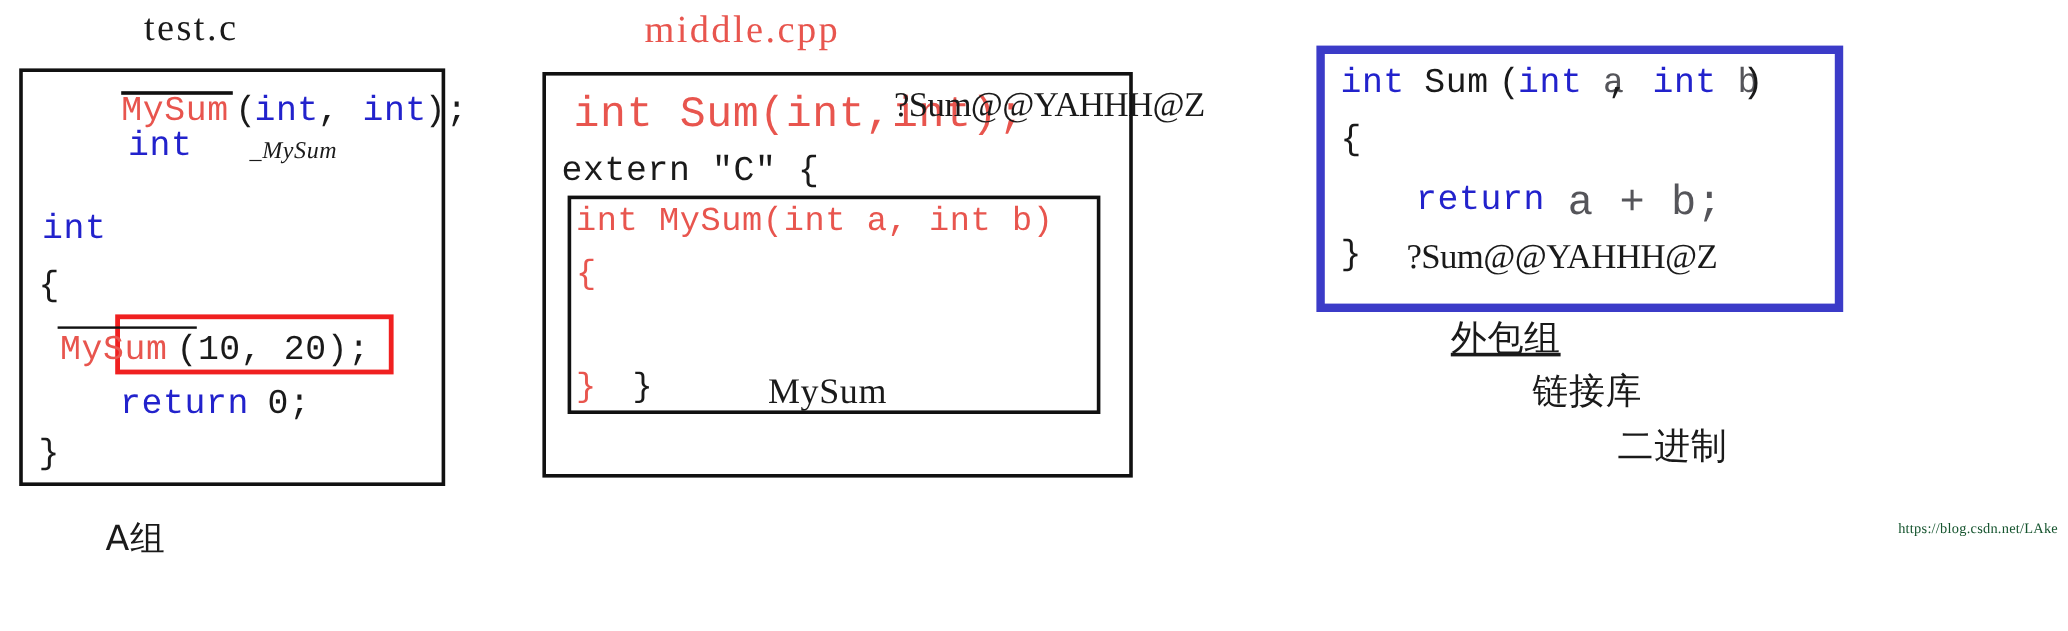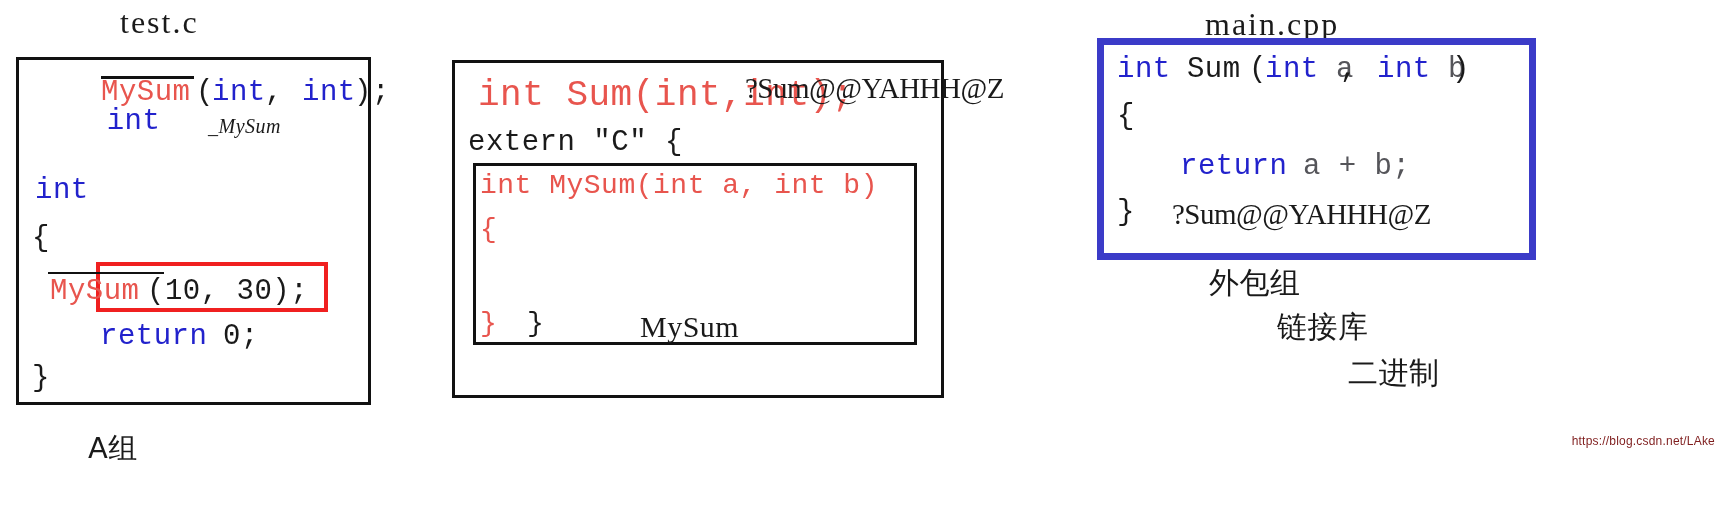--- a/index.html
+++ b/index.html
@@ -121,6 +121,7 @@
 
   <div class="t cjk" style="left:88px; top:434px; font-size:29px;">A组</div>
 
+  <div class="title serif t red" style="left:537px; top:8px; font-size:32px; letter-spacing:2px;">middle.cpp</div>
 
   <div class="box box-black2" style="left:452px; top:60px; width:492px; height:338px;"></div>
 

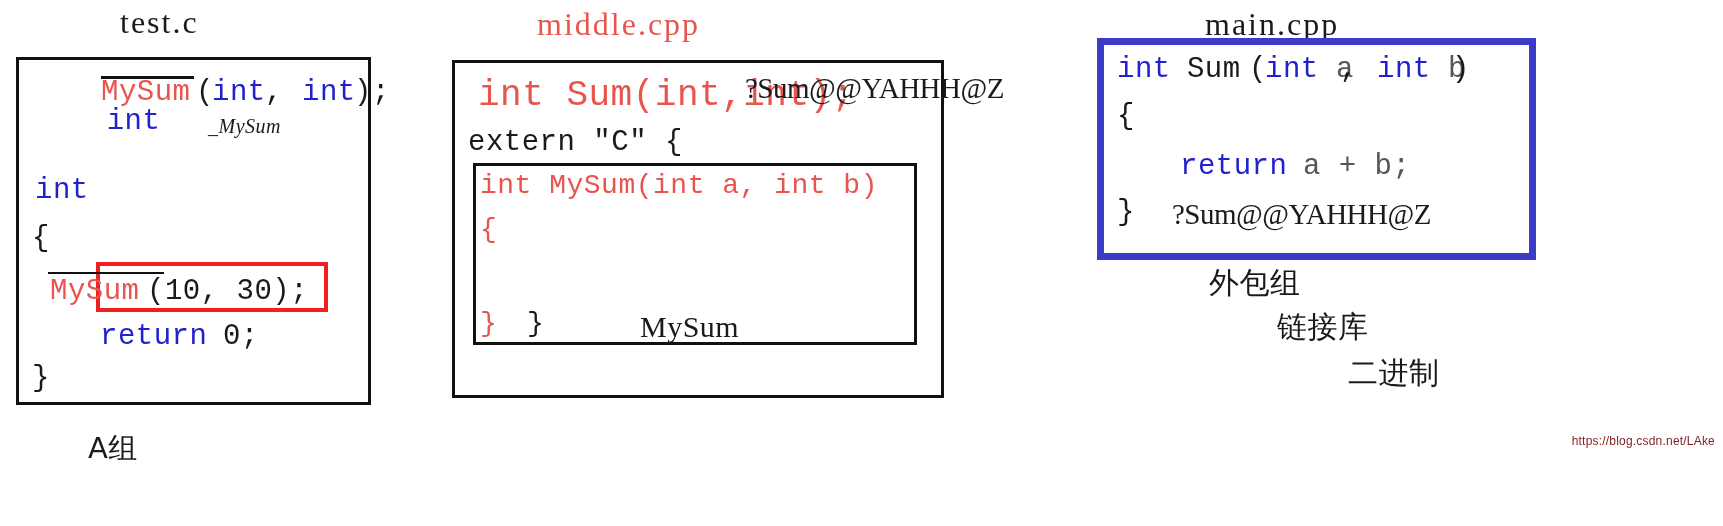--- a/index.html
+++ b/index.html
@@ -138,7 +138,6 @@
   <div class="t mono blk" style="left:527px; top:310px; font-size:28px;">}</div>
   <div class="t serif blk" style="left:640px; top:312px; font-size:30px;">MySum</div>
 
-  <div class="title serif t blk" style="left:1205px; top:8px; font-size:32px; letter-spacing:2px;">main.cpp</div>
 
   <div class="box box-blue" style="left:1097px; top:38px; width:439px; height:222px;"></div>
 

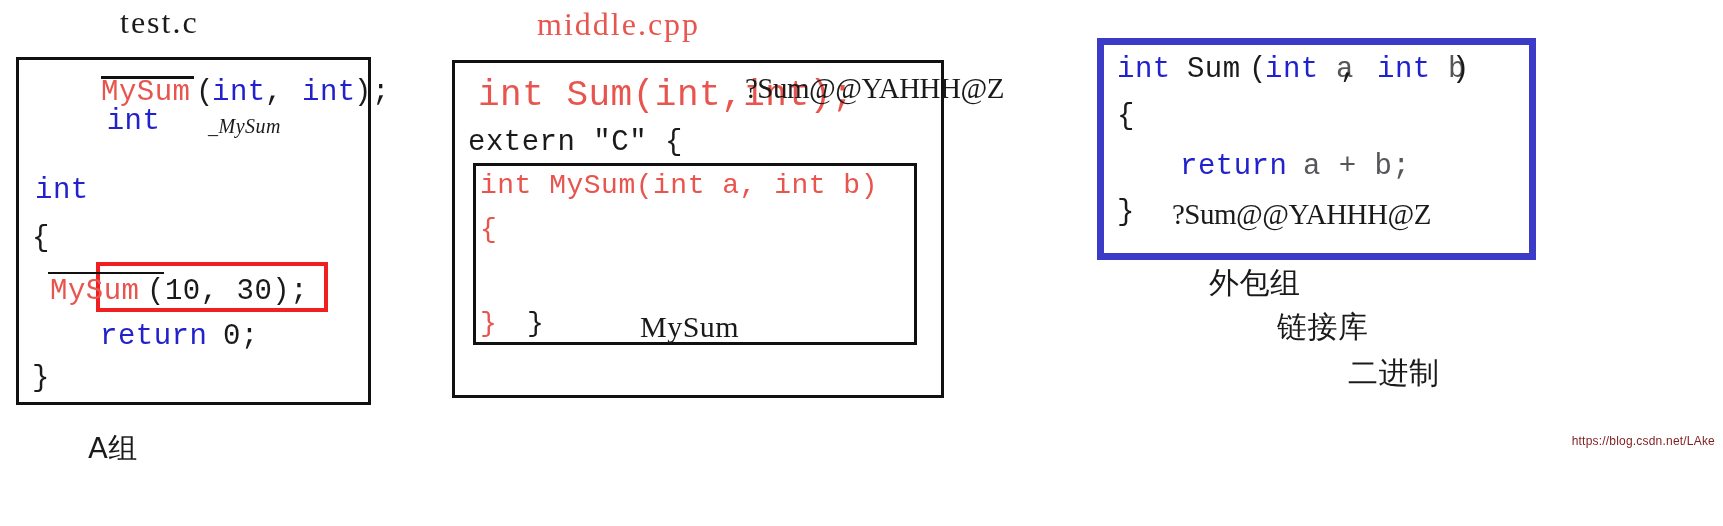--- a/index.html
+++ b/index.html
@@ -154,7 +154,7 @@
   <div class="t mono blk" style="left:1117px; top:102px; font-size:29px;">{</div>
 
   <div class="t mono kw" style="left:1180px; top:152px; font-size:29px;">return</div>
-  <div class="t mono gry" style="left:1285px; top:152px; font-size:29px;"> a + b;</div>
+  <div class="t mono gry" style="left:1285px; top:152px; font-size:35px;"> a + b;</div>
 
   <div class="t mono blk" style="left:1117px; top:198px; font-size:29px;">}</div>
   <div class="t serif blk" style="left:1172px; top:200px; font-size:29px; letter-spacing:-0.5px;">?Sum@@YAHHH@Z</div>

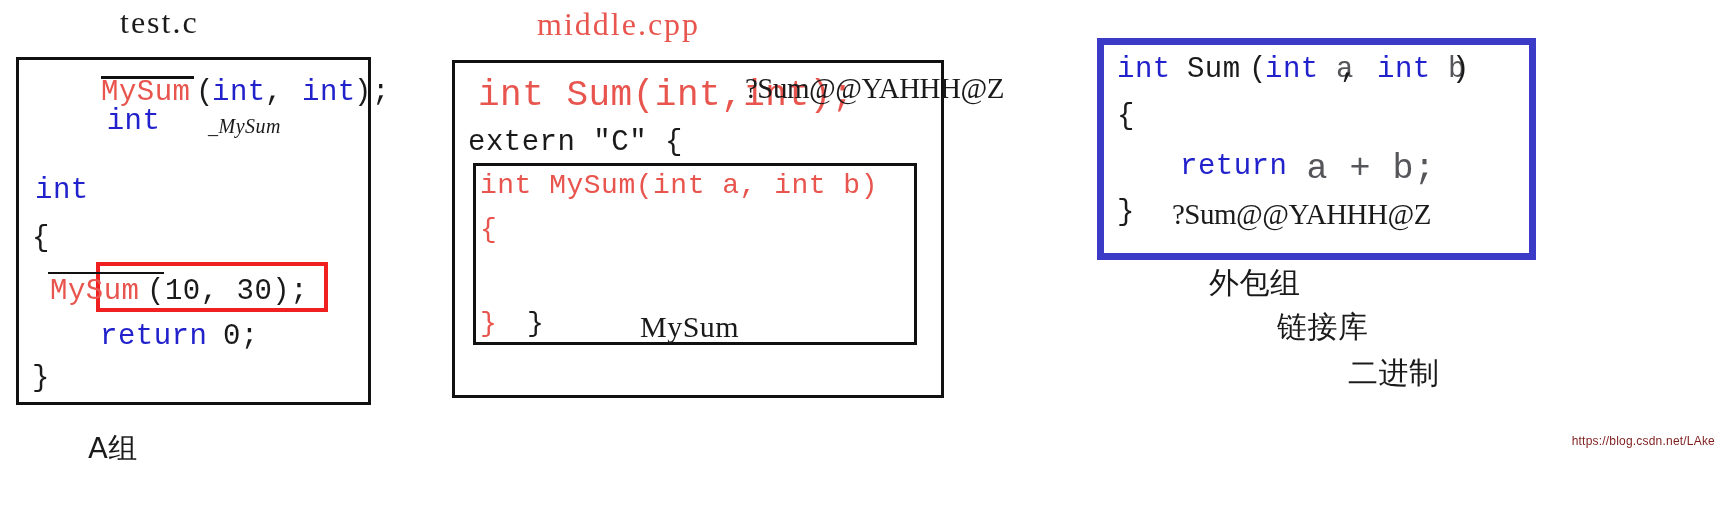--- a/index.html
+++ b/index.html
@@ -112,7 +112,7 @@
   <div class="box box-red" style="left:96px; top:262px; width:232px; height:50px;"></div>
   <div class="ul" style="left:48px; top:272px; width:116px; height:2px;"></div>
   <div class="t mono red" style="left:50px; top:277px; font-size:29px;">MySum</div>
-  <div class="t mono blk" style="left:147px; top:277px; font-size:29px;">(10, 30);</div>
+  <div class="t mono blk" style="left:147px; top:277px; font-size:29px;">(10, 20);</div>
 
   <div class="t mono kw" style="left:100px; top:322px; font-size:29px;">return</div>
   <div class="t mono blk" style="left:205px; top:322px; font-size:29px;"> 0;</div>

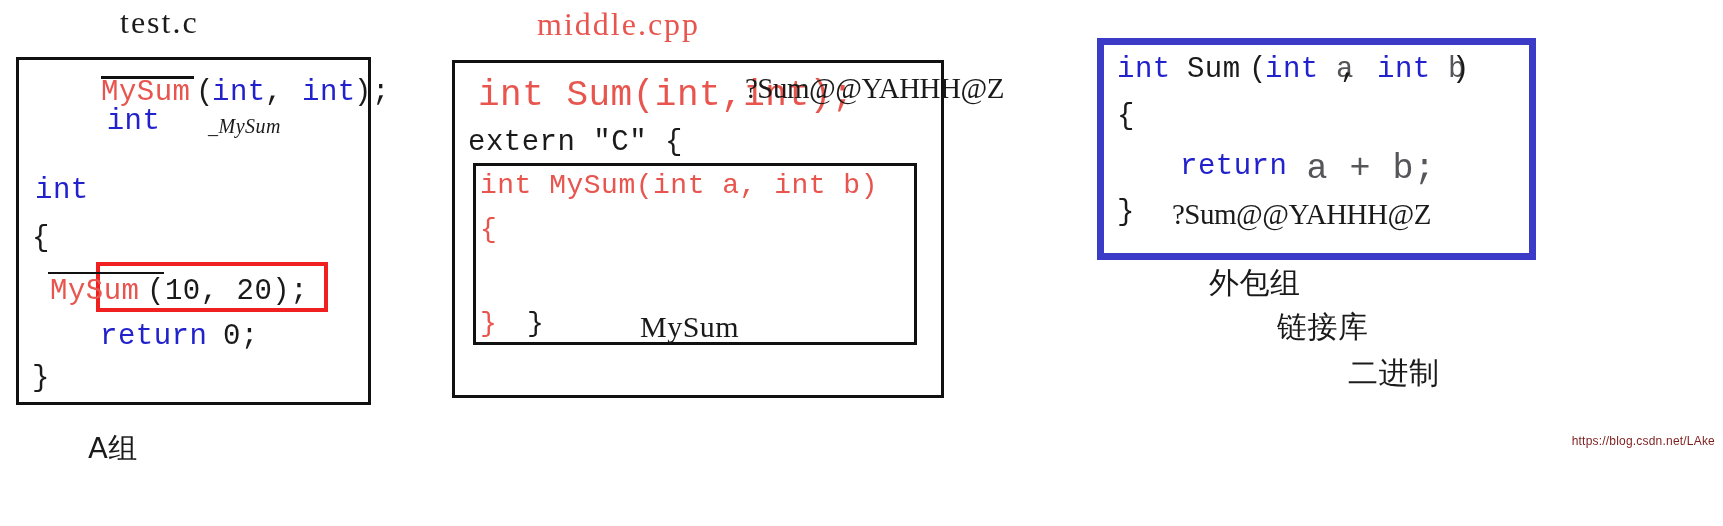--- a/index.html
+++ b/index.html
@@ -159,7 +159,7 @@
   <div class="t mono blk" style="left:1117px; top:198px; font-size:29px;">}</div>
   <div class="t serif blk" style="left:1172px; top:200px; font-size:29px; letter-spacing:-0.5px;">?Sum@@YAHHH@Z</div>
 
-  <div class="t cjk" style="left:1209px; top:268px;">外包组</div>
+  <div class="t cjk" style="left:1209px; top:268px;text-decoration:underline;">外包组</div>
   <div class="t cjk" style="left:1277px; top:312px;">链接库</div>
   <div class="t cjk" style="left:1348px; top:358px;">二进制</div>
 

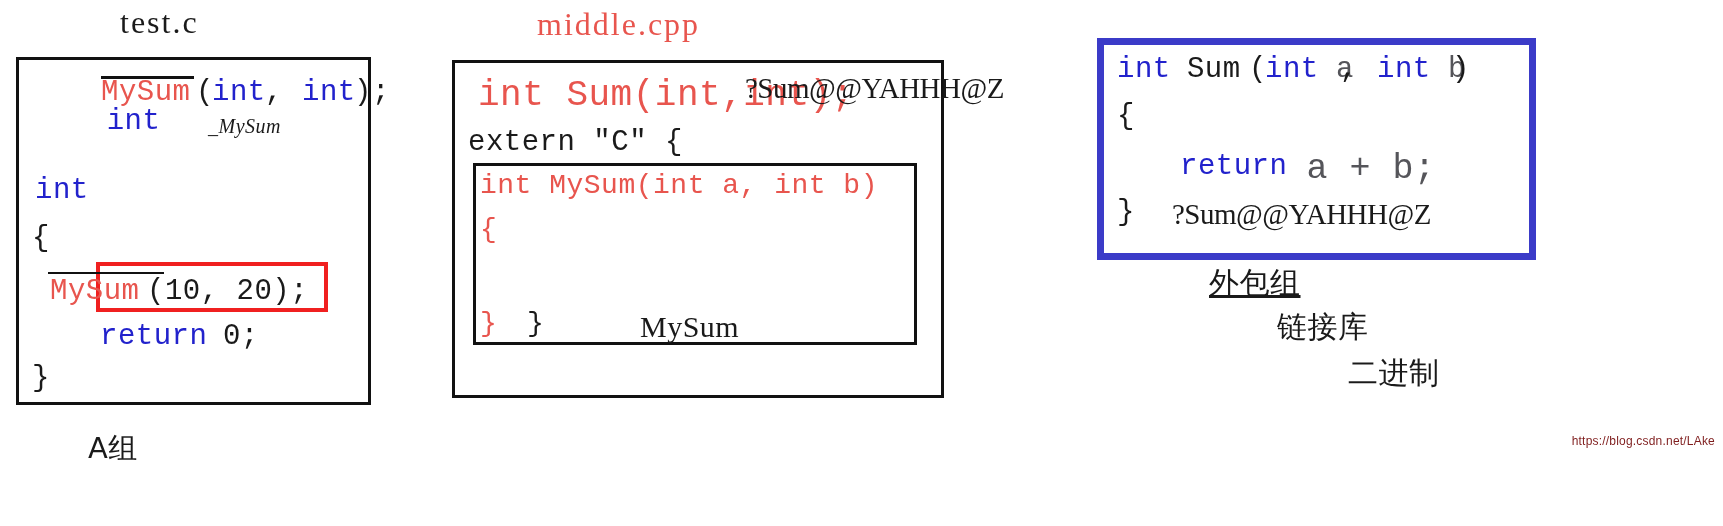--- a/index.html
+++ b/index.html
@@ -69,9 +69,9 @@
   
   .watermark {
     position: absolute;
-    color: #7f1d1d;
+    color: #14532d;
     font-size: 12px;
-    font-family: Liberation Sans, sans-serif;
+    font-family: Liberation Serif, serif;
     white-space: pre;
     letter-spacing: 0.2px;
   }

